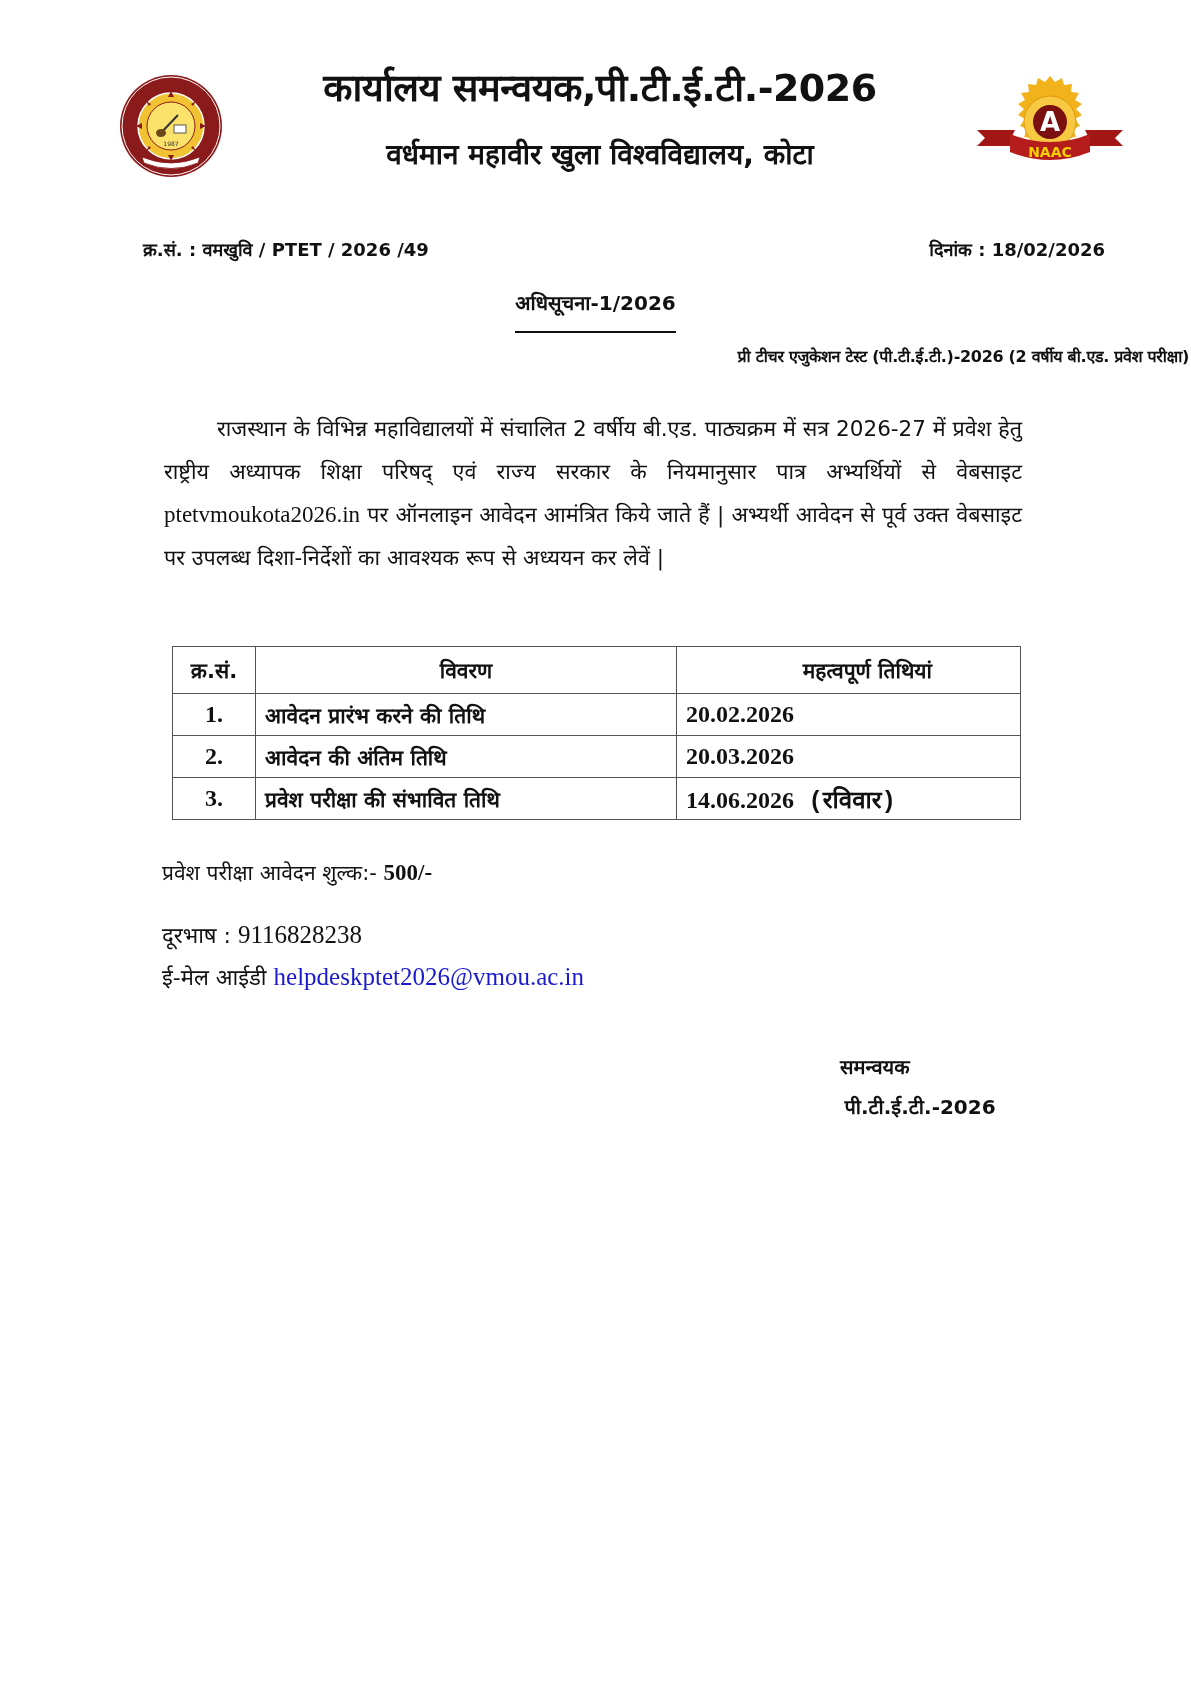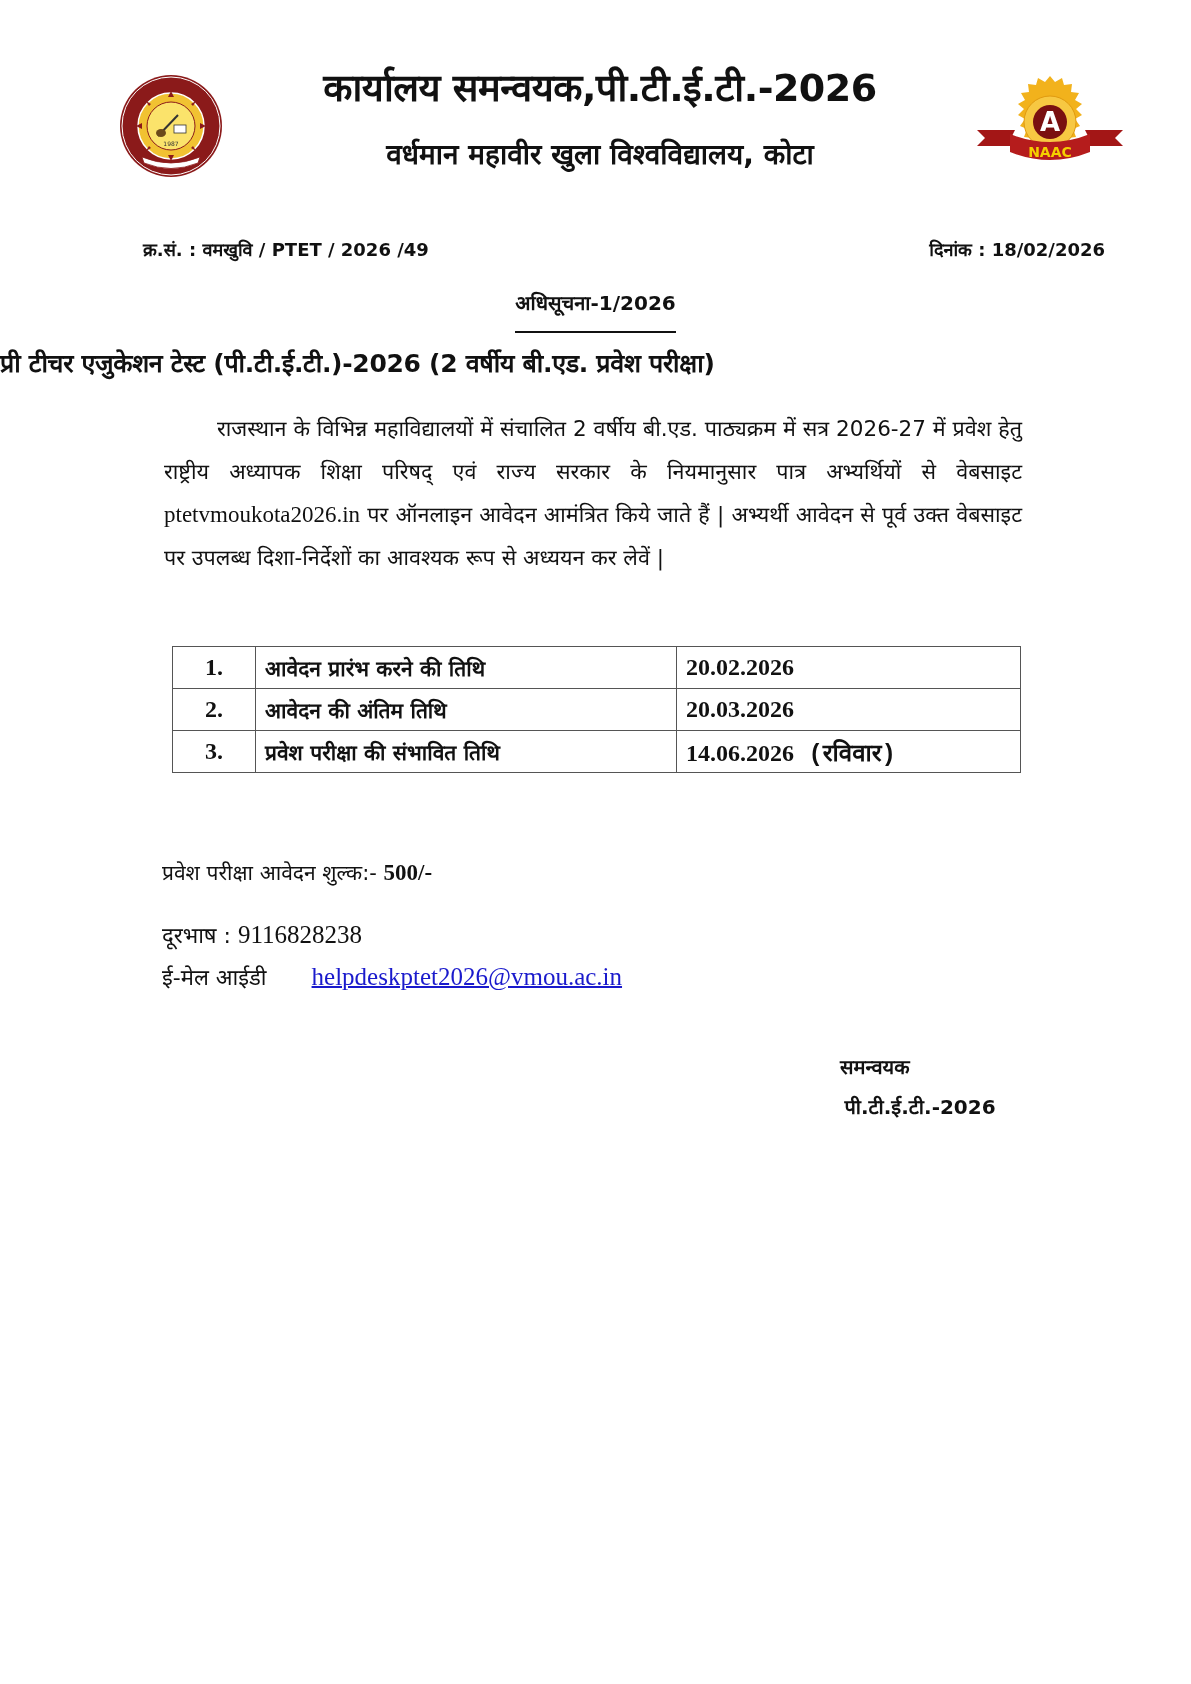--- a/index.html
+++ b/index.html
@@ -41,9 +41,9 @@
   .notice-no span { border-bottom: 2px solid #111; padding-bottom: 16px; }
 
   .notice-heading {
-    left: 0; width: 1189px; top: 345px; text-align: left;
+    left: 0; width: 1189px; top: 345px; text-align: right;
     font-family: "DejaVu Sans", "Liberation Sans", sans-serif;
-    font-weight: bold; font-size: 25px; letter-spacing: -0.3px;
+    font-weight: bold; font-size: 16px; letter-spacing: -0.3px;
   }
 
   .body-para {

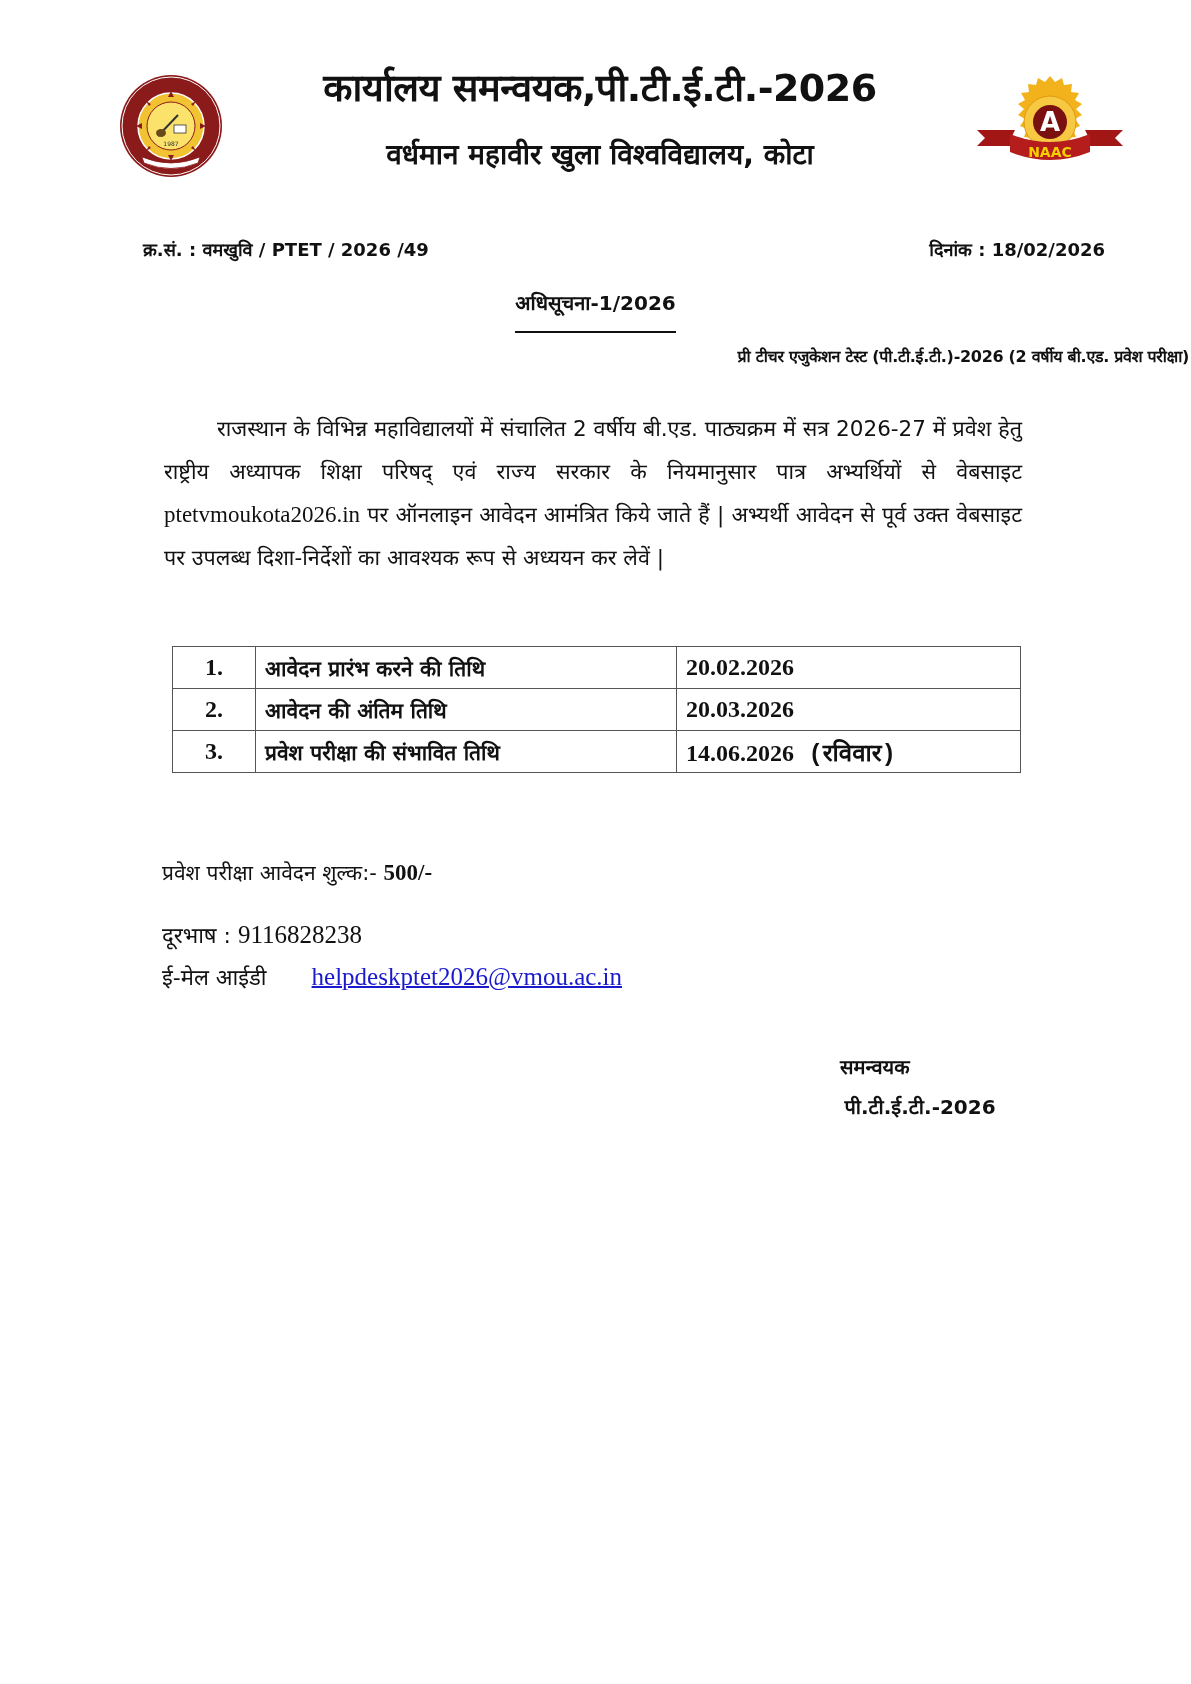--- a/index.html
+++ b/index.html
@@ -156,6 +156,11 @@
 
 <table class="abs dates-table">
   <tbody>
+      <tr>
+    <th>क्र.सं.</th>
+    <th>विवरण</th>
+    <th class="c3">महत्वपूर्ण तिथियां</th>
+  </tr>
   <tr>
     <td class="c1">1.</td>
     <td class="c2">आवेदन प्रारंभ करने की तिथि</td>

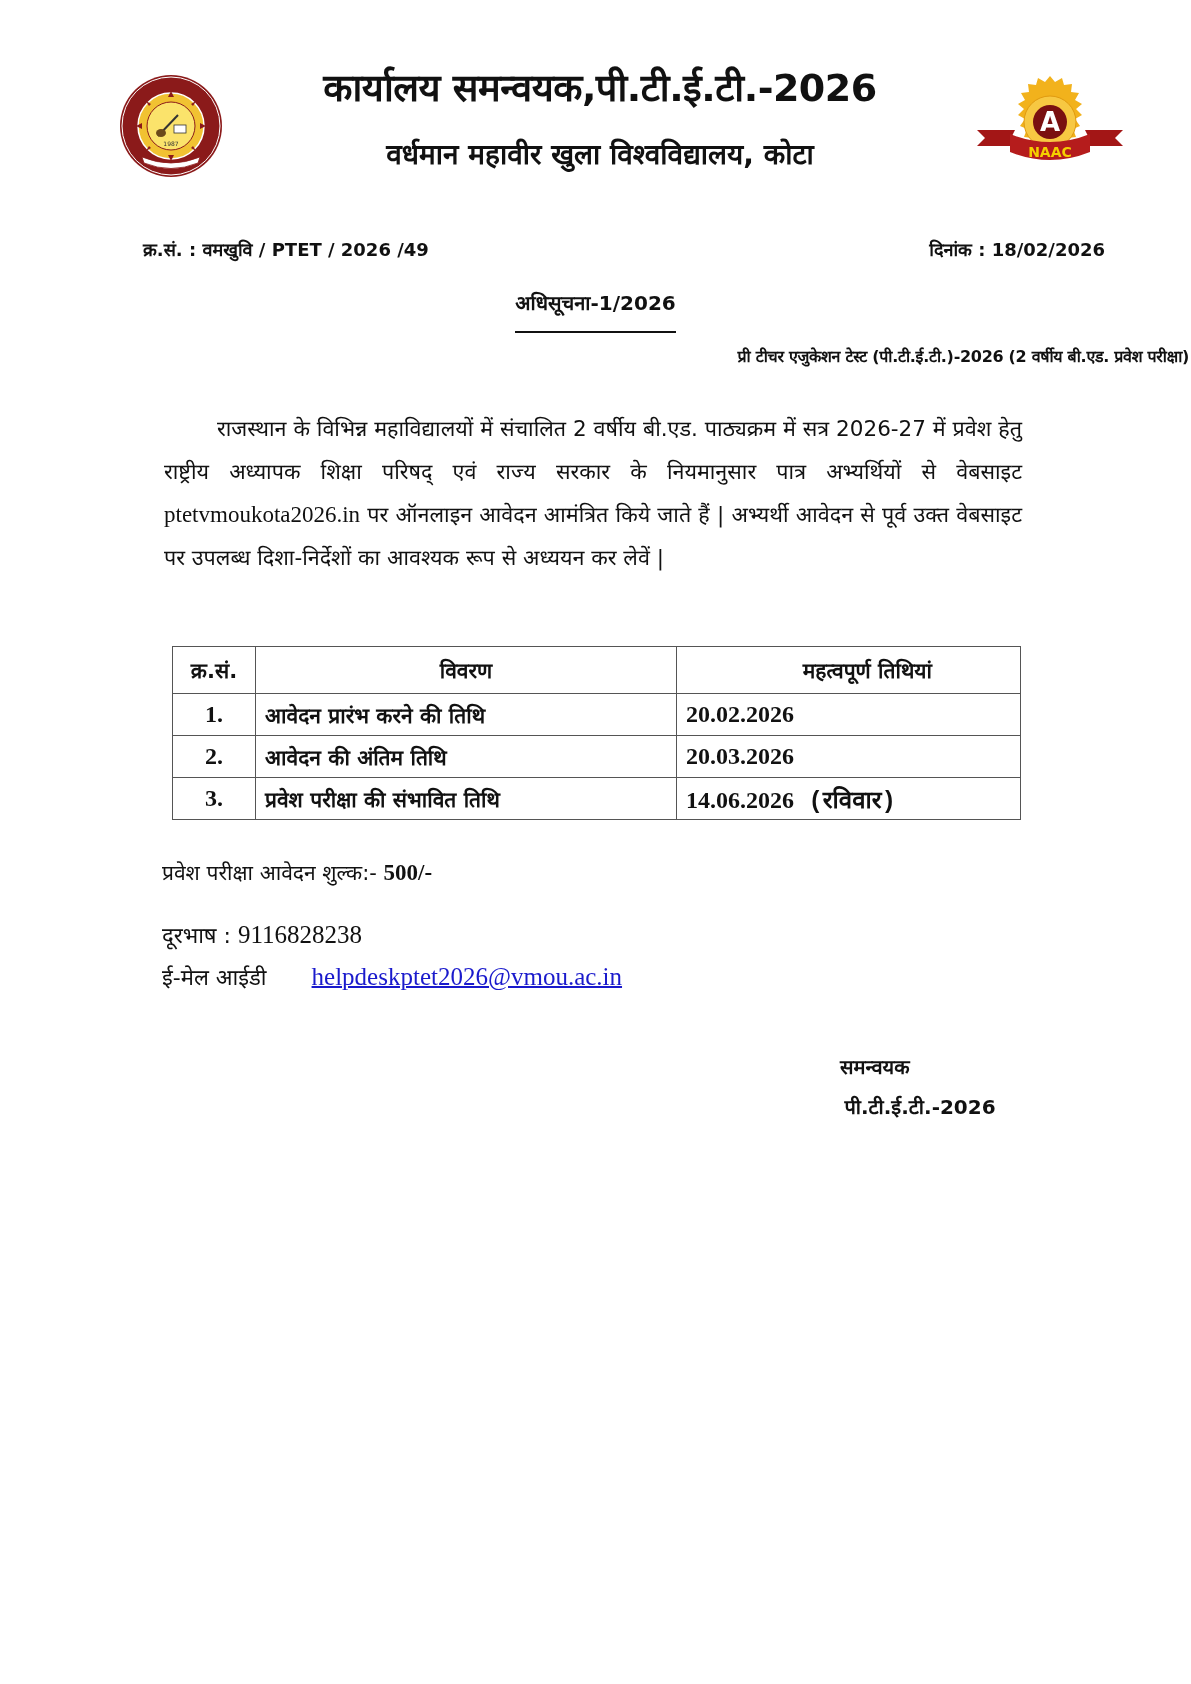--- a/index.html
+++ b/index.html
@@ -85,7 +85,7 @@
     left: 162px; top: 961px; font-size: 22px;
     font-family: "DejaVu Sans", "Liberation Sans", sans-serif;
   }
-  .email a { color: #1a1acc; text-decoration: underline; text-decoration-thickness: 2px; margin-left: 38px; }
+  .email a { color: #1a1acc; text-decoration-thickness: 2px; }
 
   .sign-title {
     left: 840px; width: 160px; top: 1053px; text-align: left;

